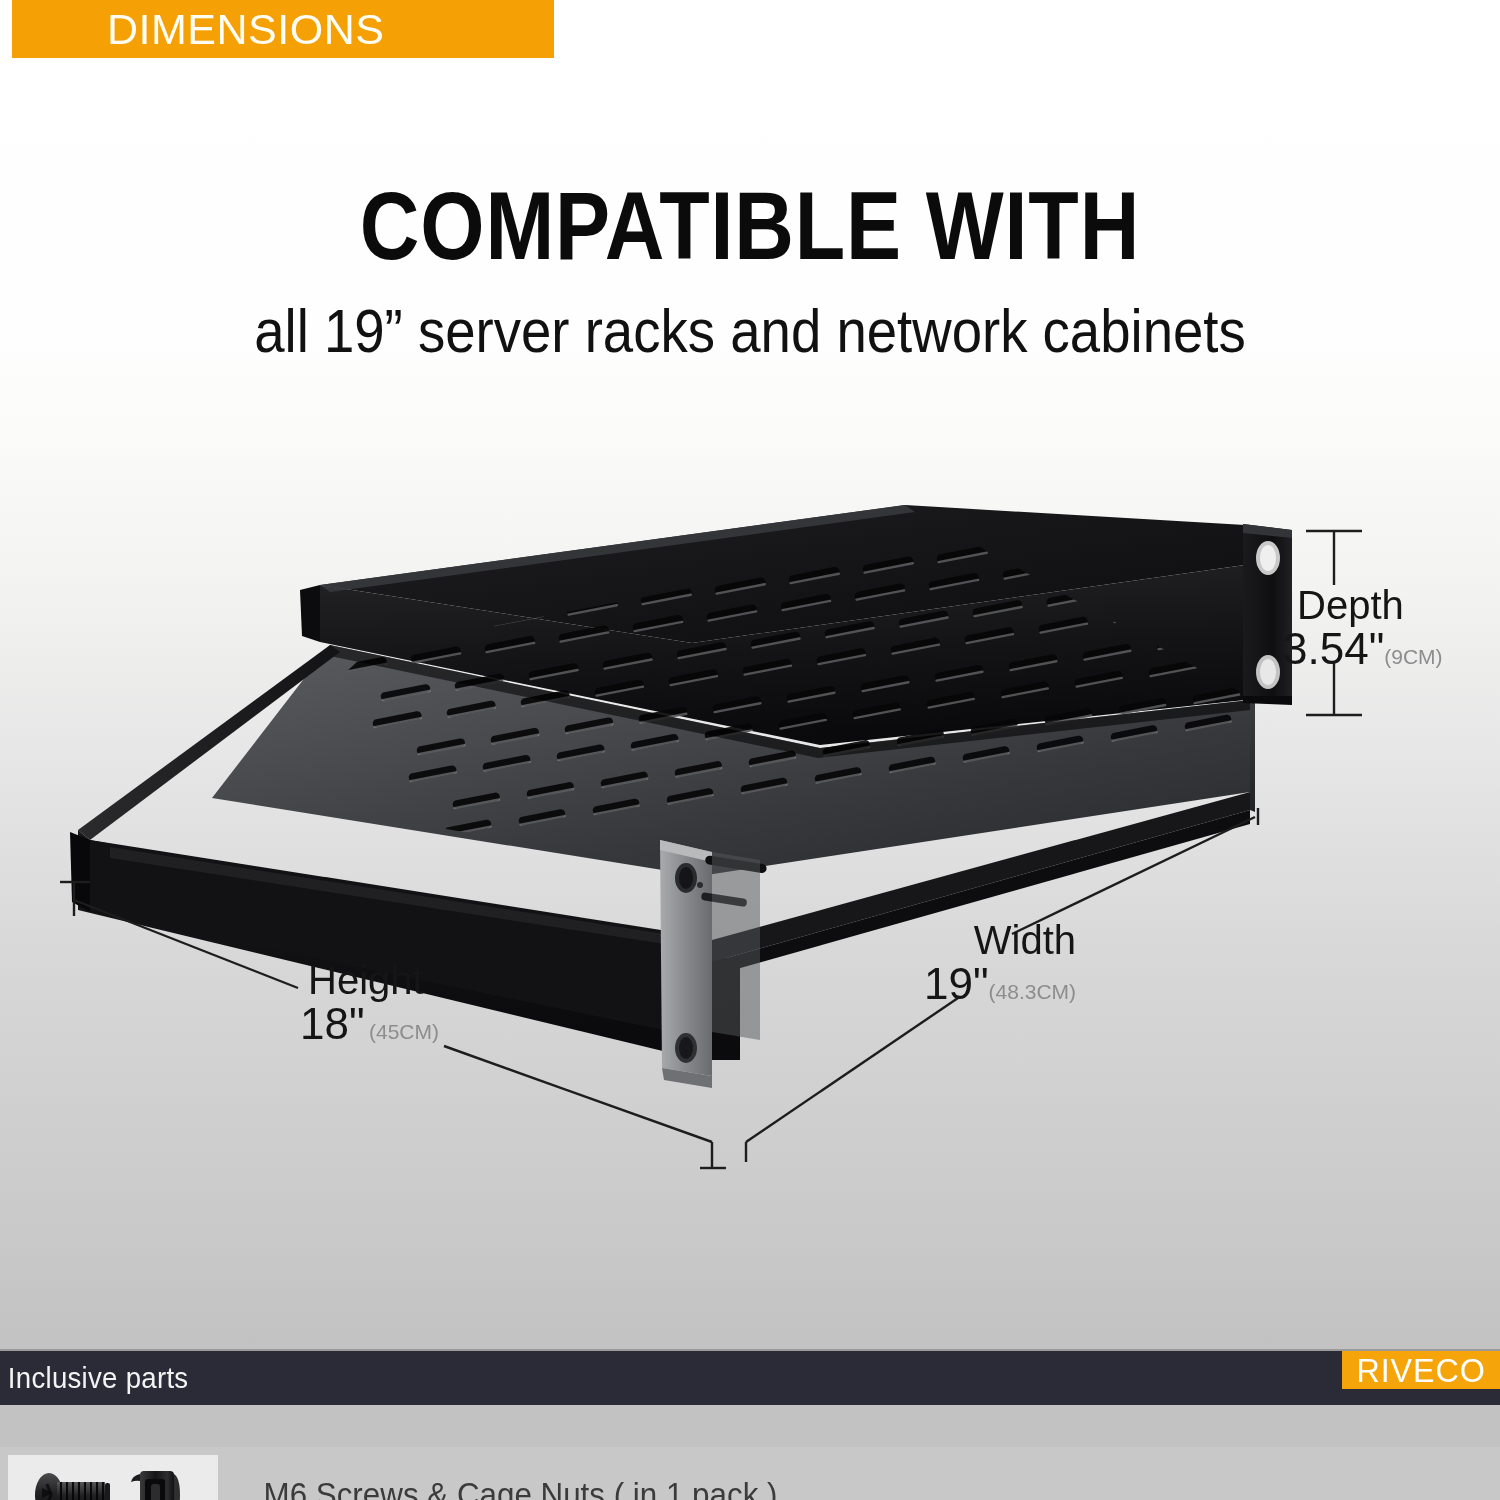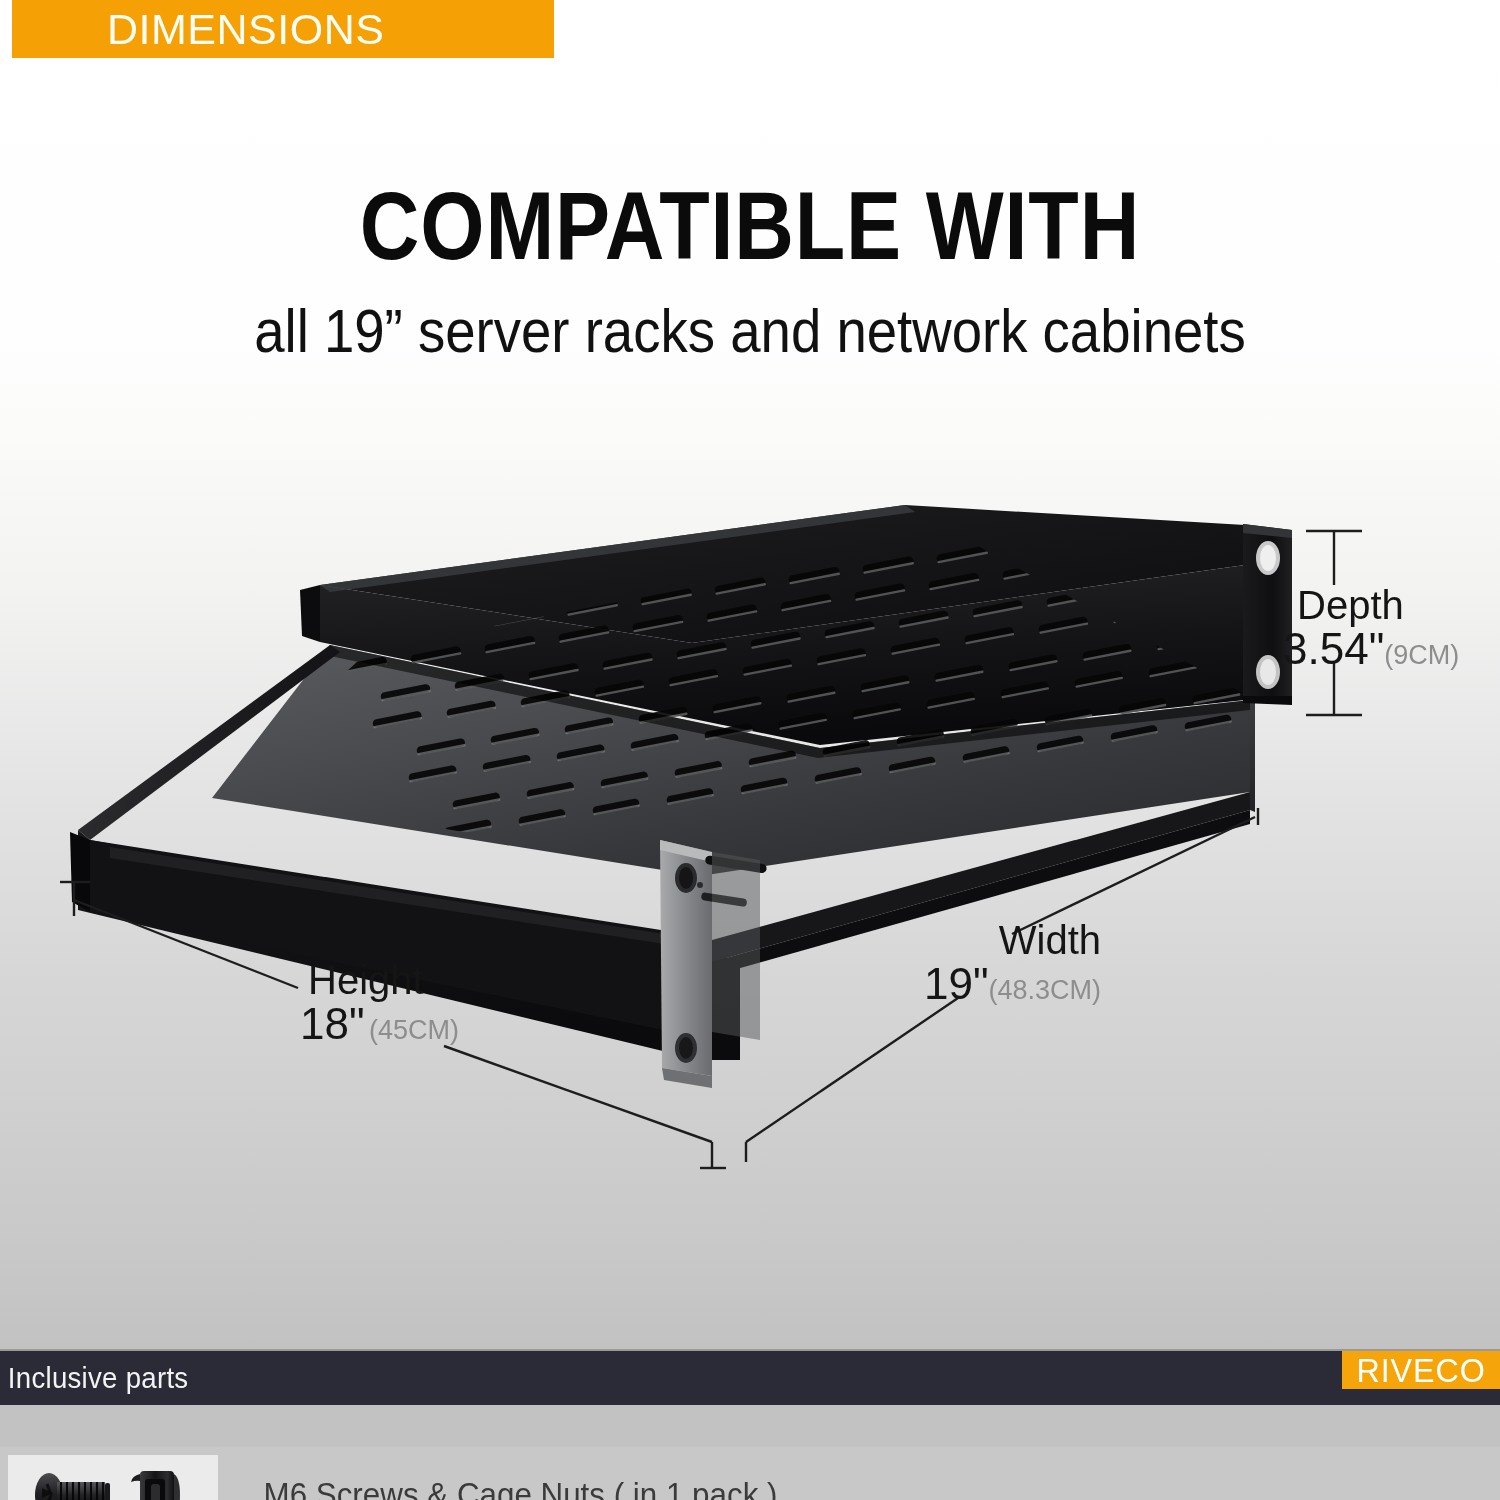--- a/index.html
+++ b/index.html
@@ -70,7 +70,7 @@
   }
   .dim .d-name{font-size:40px;font-weight:400;display:block;}
   .dim .d-val{font-size:44px;font-weight:400;}
-  .dim .d-cm{font-size:27px;color:#8d8d8d;}
+  .dim .d-cm{font-size:21px;color:#8d8d8d;}
 
   #dim-height{left:1283px;top:585px;text-align:left;}
   #dim-height .d-name{margin-left:14px;}

